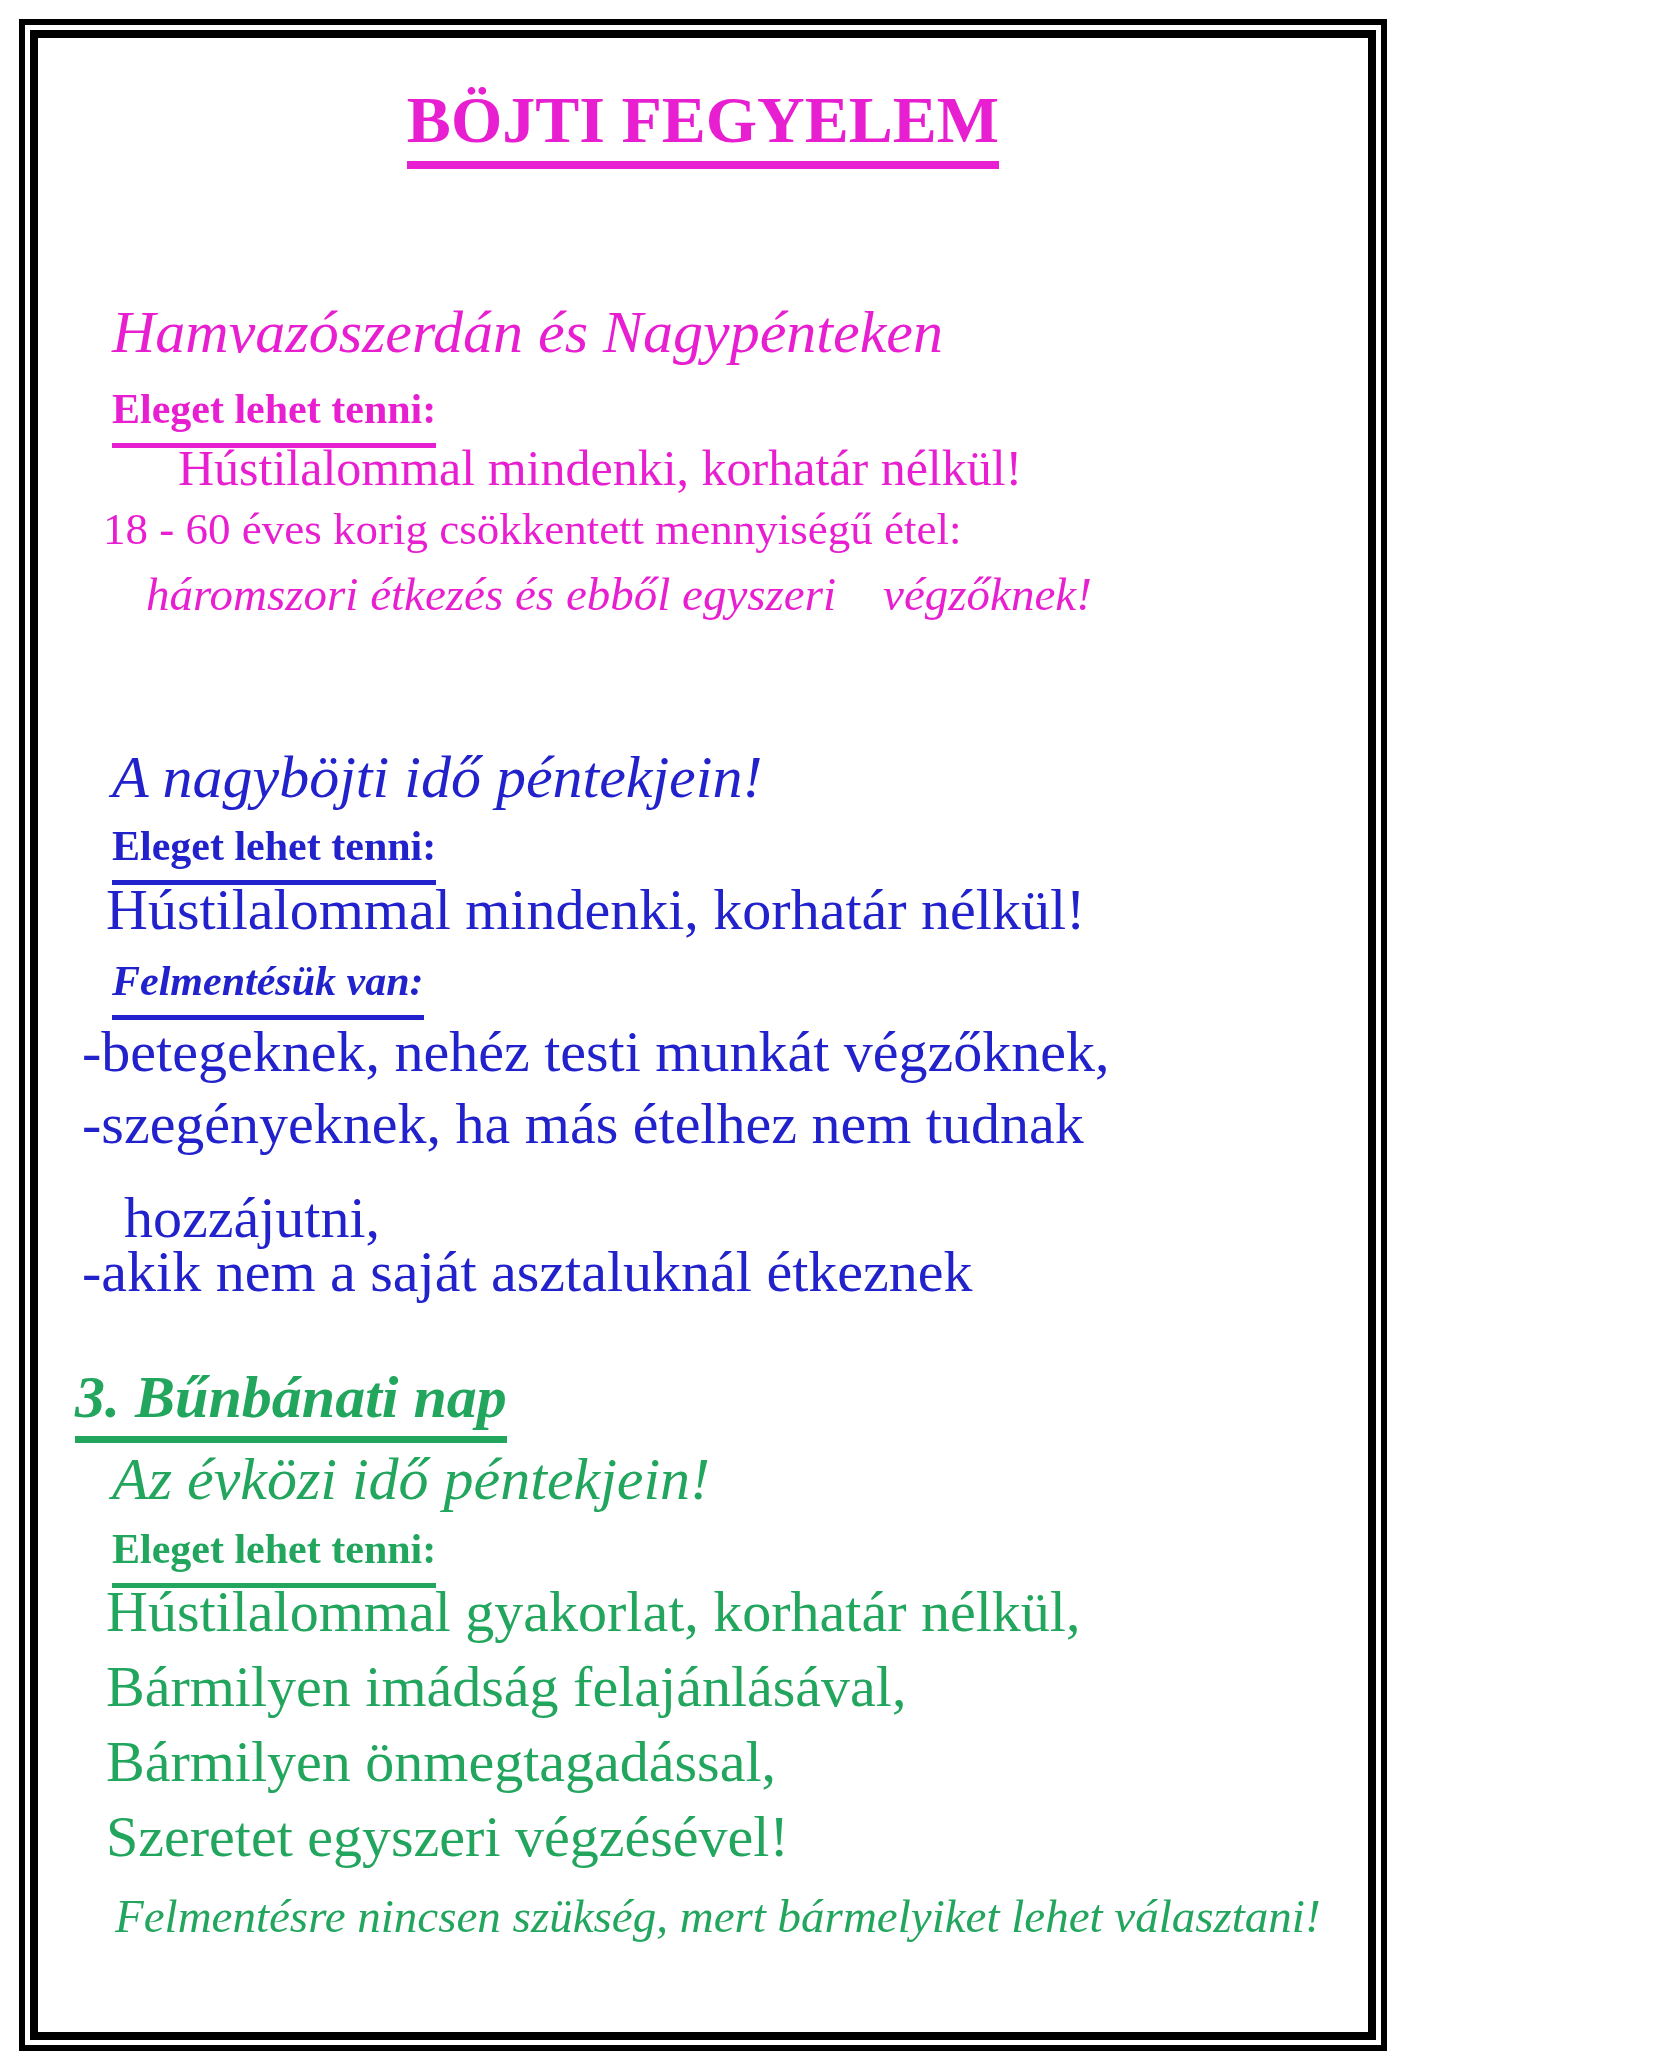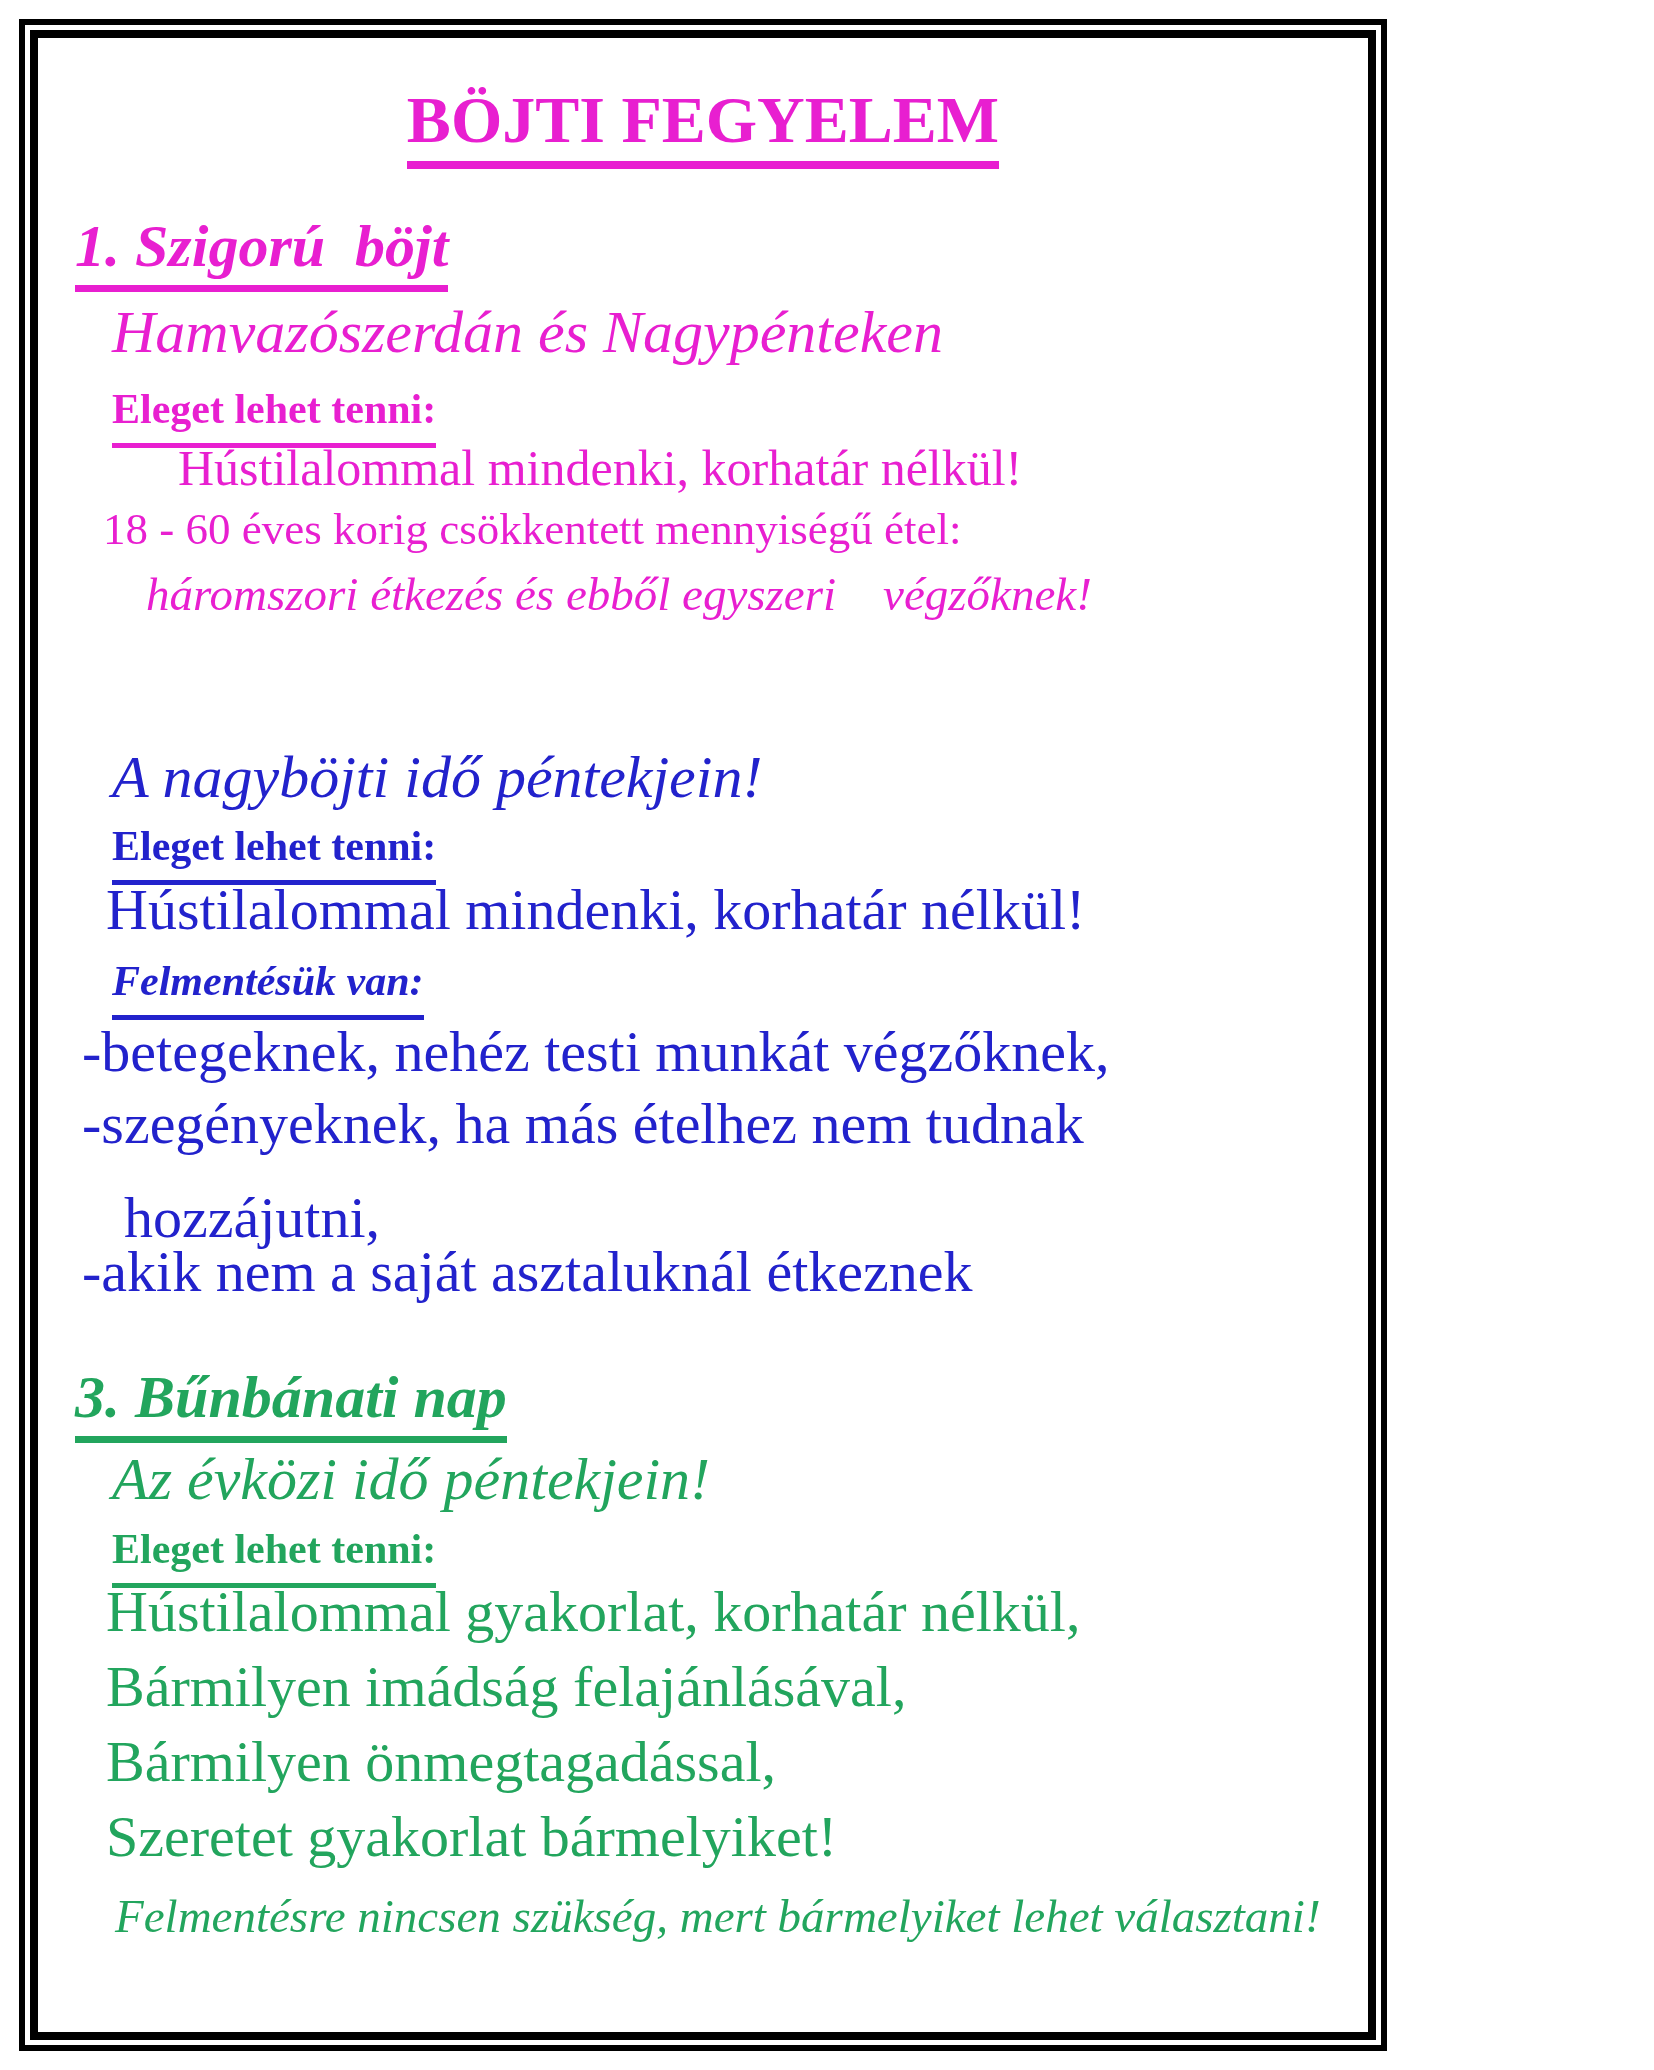--- a/index.html
+++ b/index.html
@@ -49,7 +49,6 @@
     <span class="c1 bd u" style="font-size:66px;">BÖJTI FEGYELEM</span>
   </div>
 
-  <div class="line c1 bd it u" style="top:213px;left:75px;font-size:60px;">1. Szigorú  böjt</div>
   <div class="line c1 it" style="top:299px;left:112px;font-size:60px;">Hamvazószerdán és Nagypénteken</div>
   <div class="line c1 bd u2" style="top:386px;left:112px;font-size:42px;">Eleget lehet tenni:</div>
   <div class="line c1" style="top:440px;left:178px;font-size:50px;">Hústilalommal mindenki, korhatár nélkül!</div>

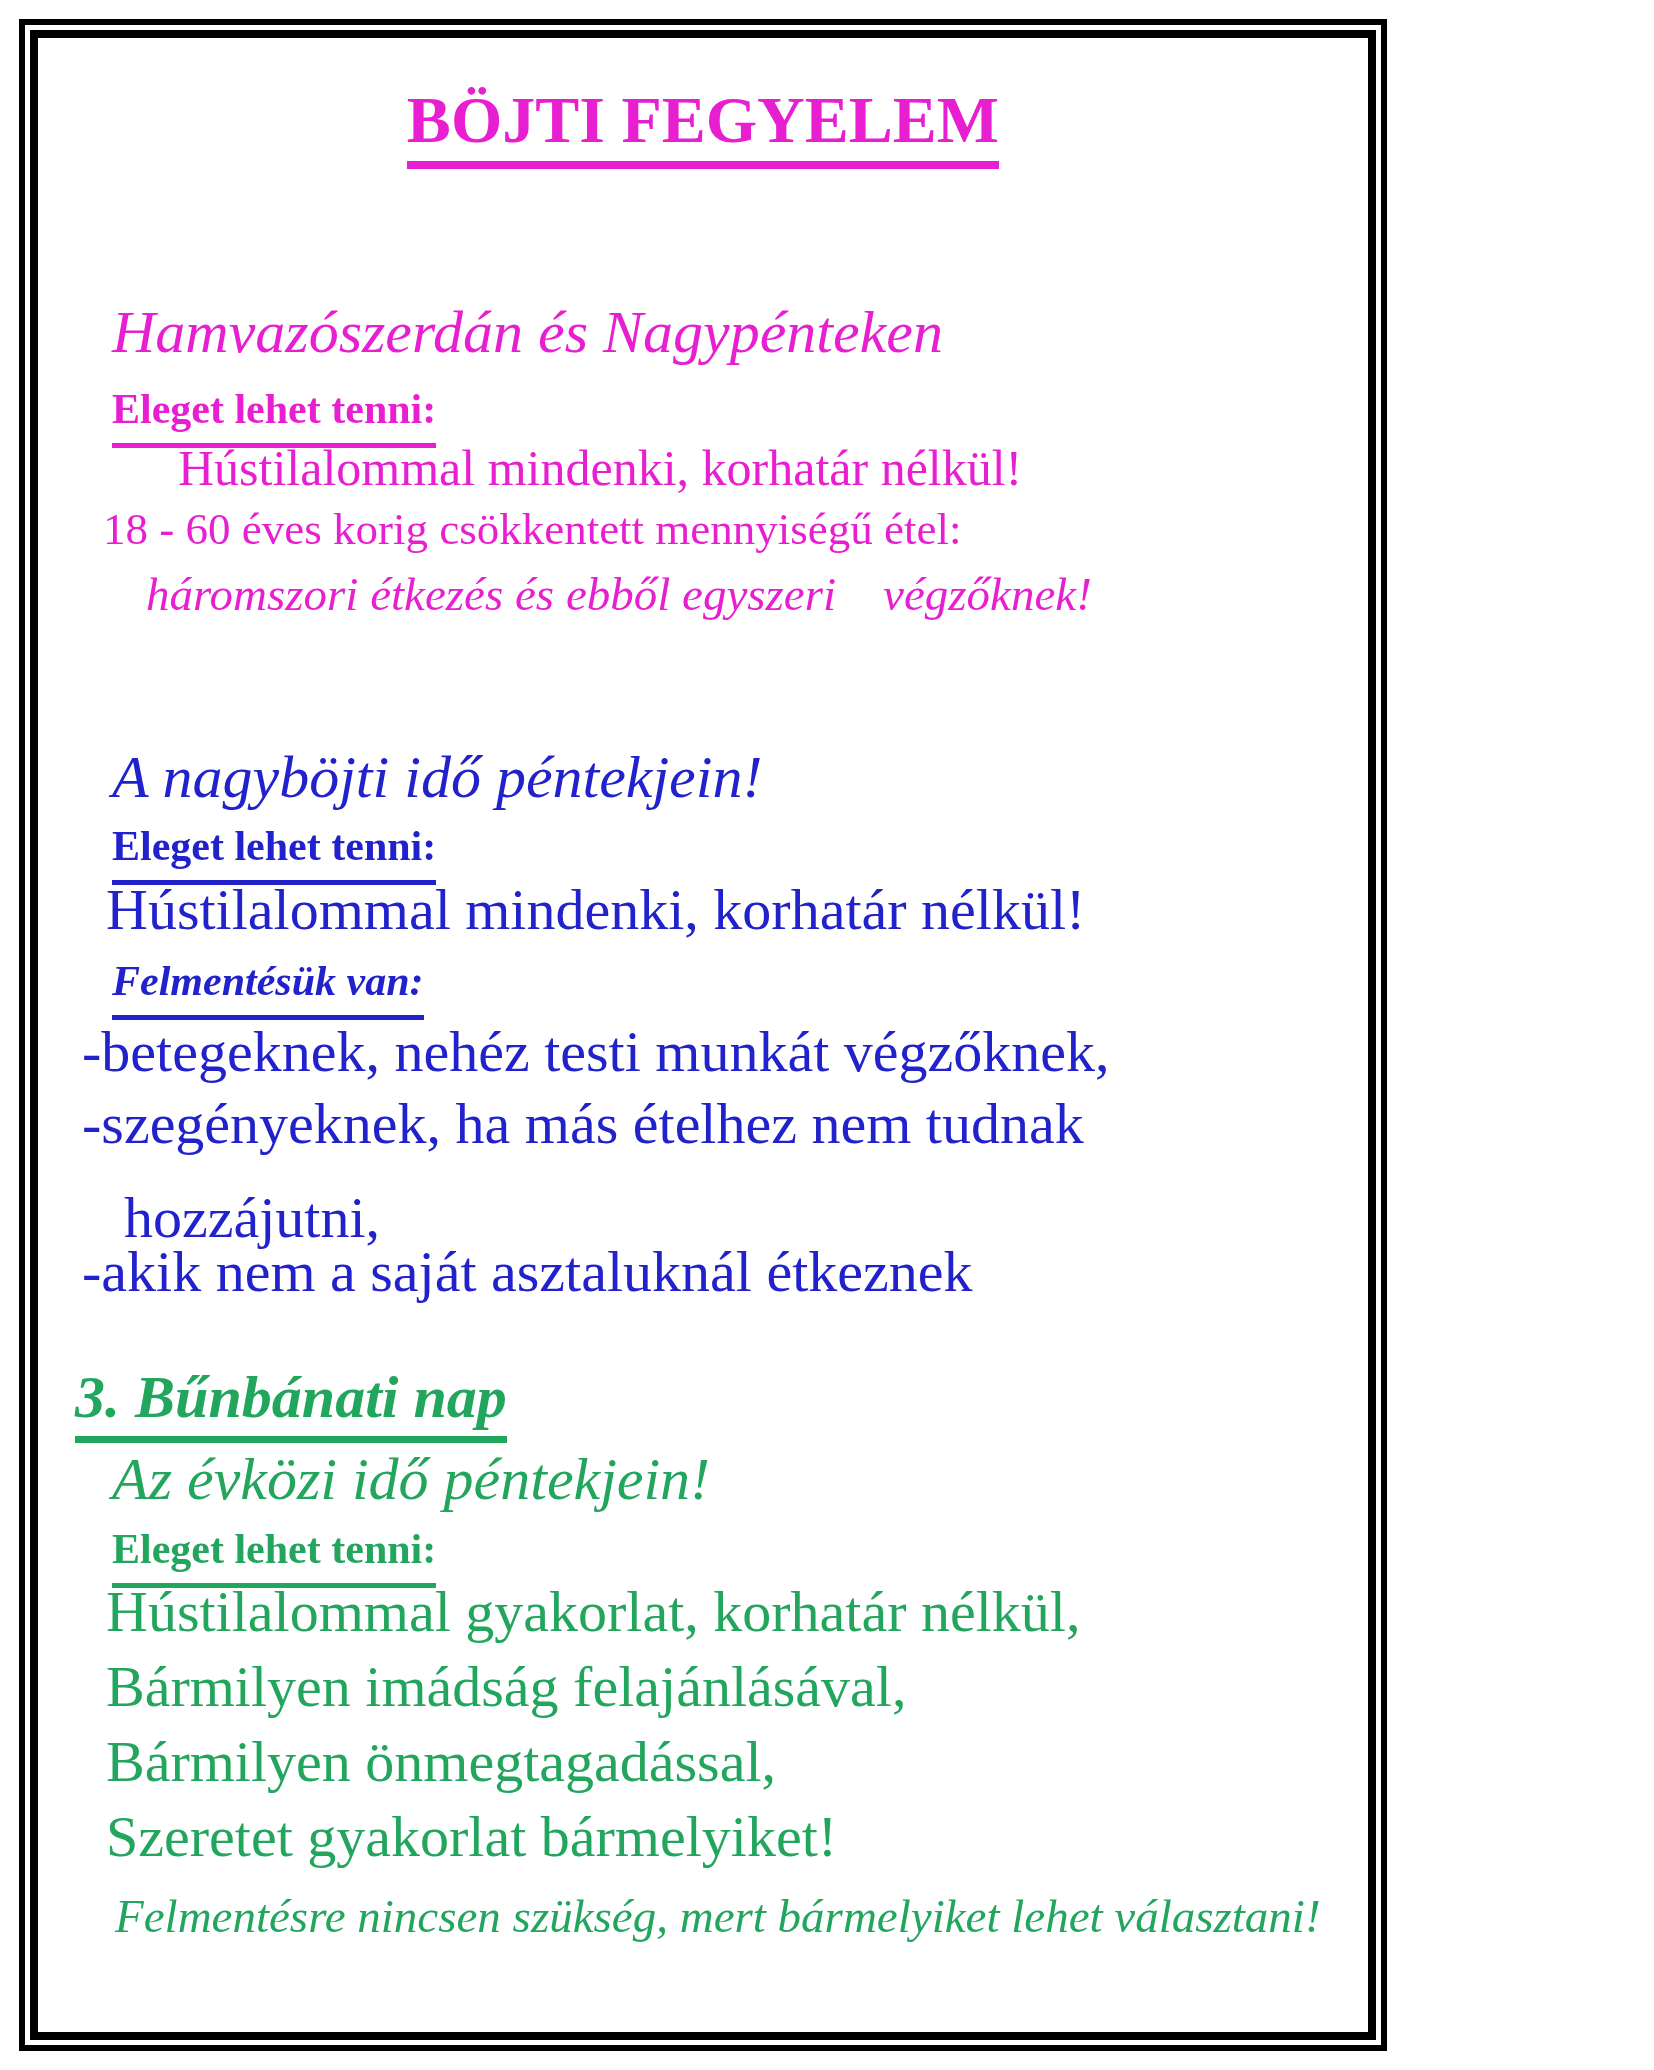--- a/index.html
+++ b/index.html
@@ -70,7 +70,7 @@
   <div class="line c3" style="top:1580px;left:106px;font-size:58px;">Hústilalommal gyakorlat, korhatár nélkül,</div>
   <div class="line c3" style="top:1655px;left:106px;font-size:58px;">Bármilyen imádság felajánlásával,</div>
   <div class="line c3" style="top:1730px;left:106px;font-size:58px;text-align:right;">Bármilyen önmegtagadással,</div>
-  <div class="line c3" style="top:1805px;left:106px;font-size:58px;">Szeretet gyakorlat bármelyiket!</div>
+  <div class="line c3" style="top:1805px;left:106px;font-size:58px;">Szeretet egyszeri végzésével!</div>
   <div class="line c3 it" style="top:1890px;left:115px;font-size:47px;">Felmentésre nincsen szükség, mert bármelyiket lehet választani!</div>
 </div>
 

